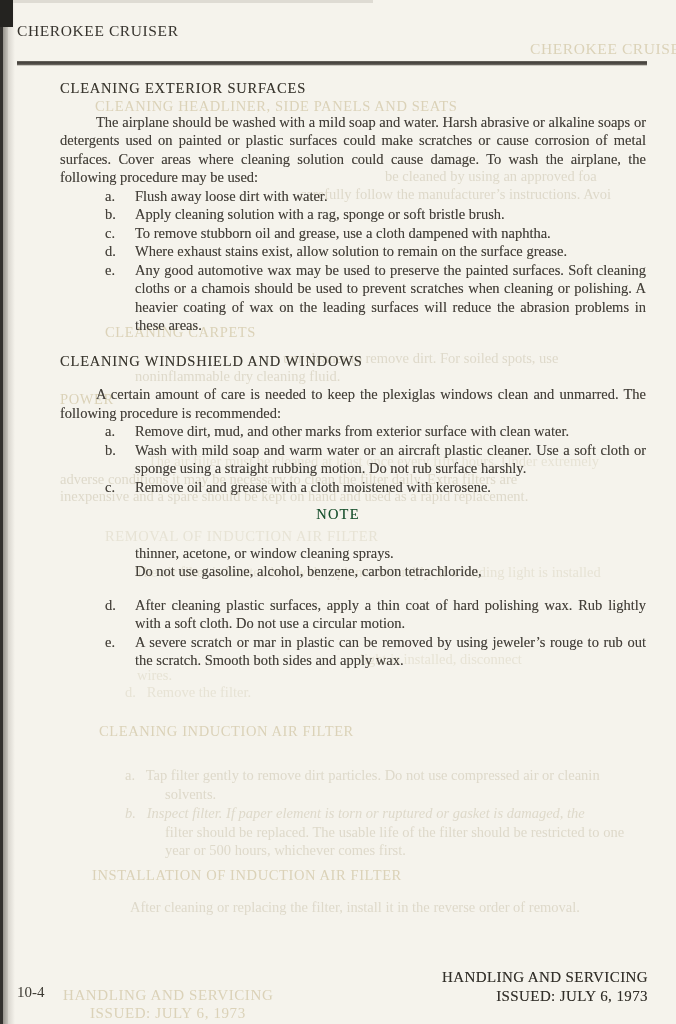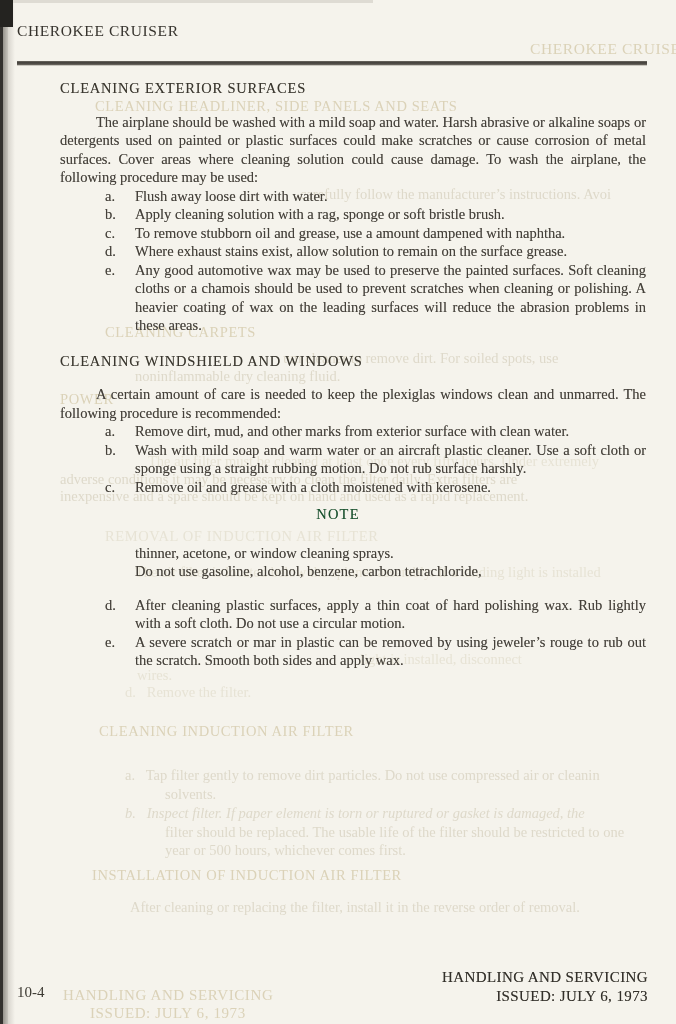--- a/index.html
+++ b/index.html
@@ -73,6 +73,7 @@
   <div class="ghost-layer">
     <div class="gh" style="left:530px;top:40px;font-size:15.5px;">CHEROKEE CRUISER</div>
     <div class="gh" style="left:95px;top:97px;">CLEANING HEADLINER, SIDE PANELS AND SEATS</div>
+    <div class="gb" style="left:385px;top:167px;">be cleaned by using an approved foa</div>
     <div class="gb" style="left:300px;top:185px;">carefully follow the manufacturer’s instructions. Avoi</div>
     <div class="gh" style="left:105px;top:323px;">CLEANING CARPETS</div>
     <div class="gb" style="left:283px;top:349px;">um cleaner to remove dirt. For soiled spots, use</div>

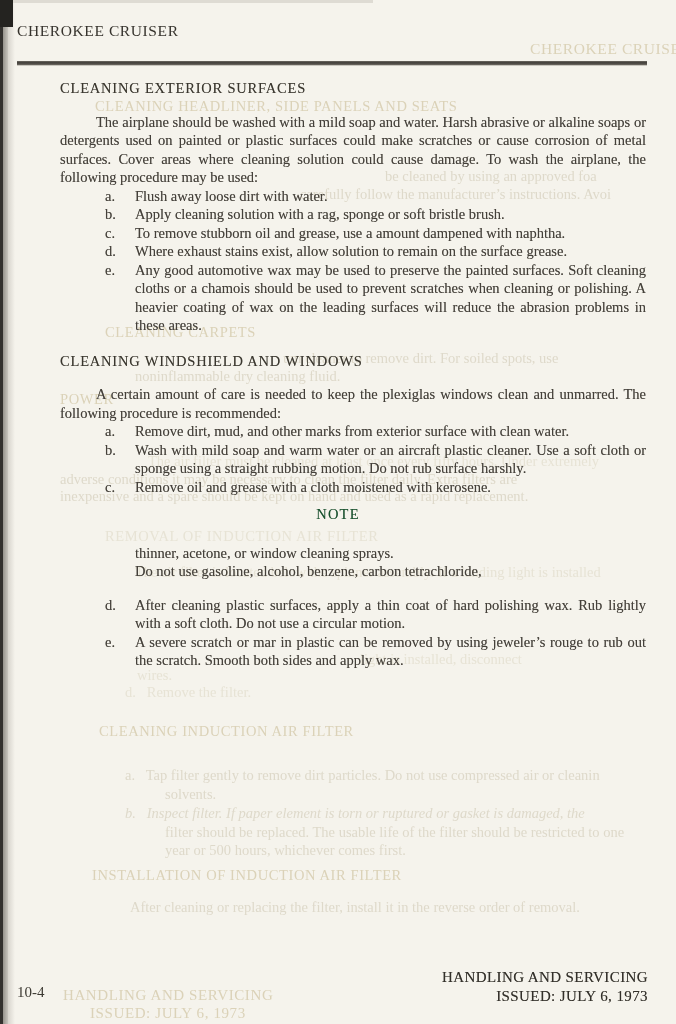--- a/index.html
+++ b/index.html
@@ -117,7 +117,7 @@
       </div>
       <div class="item">
         <span class="marker">c.</span>
-        <span class="itext">To remove stubborn oil and grease, use a amount dampened with naphtha.</span>
+        <span class="itext">To remove stubborn oil and grease, use a cloth dampened with naphtha.</span>
       </div>
       <div class="item">
         <span class="marker">d.</span>

